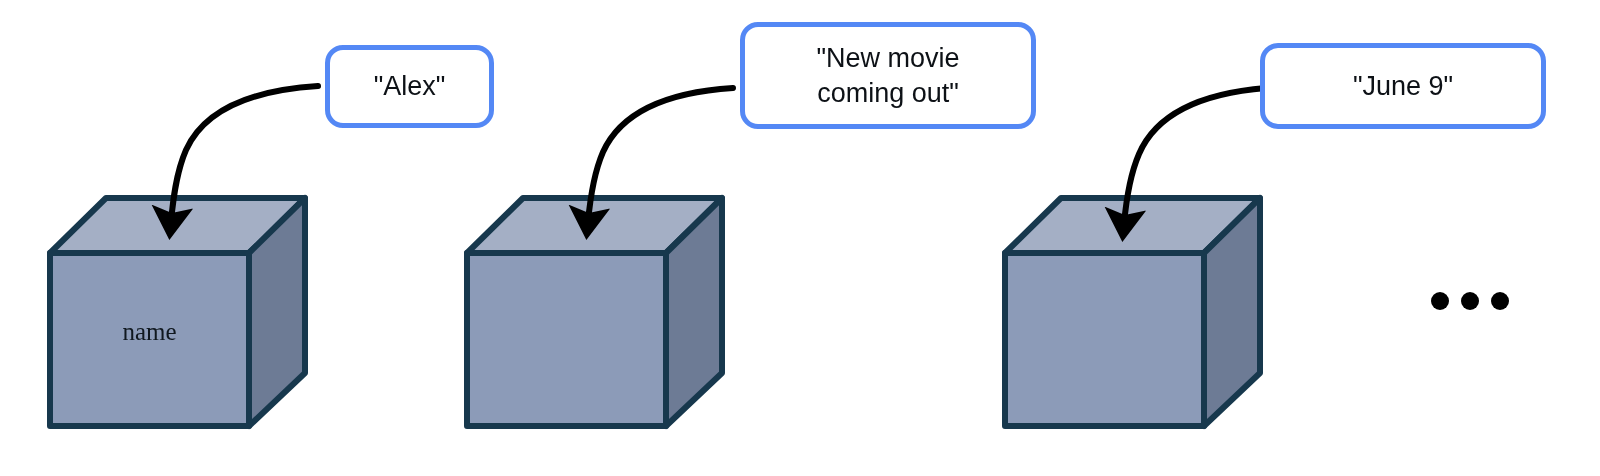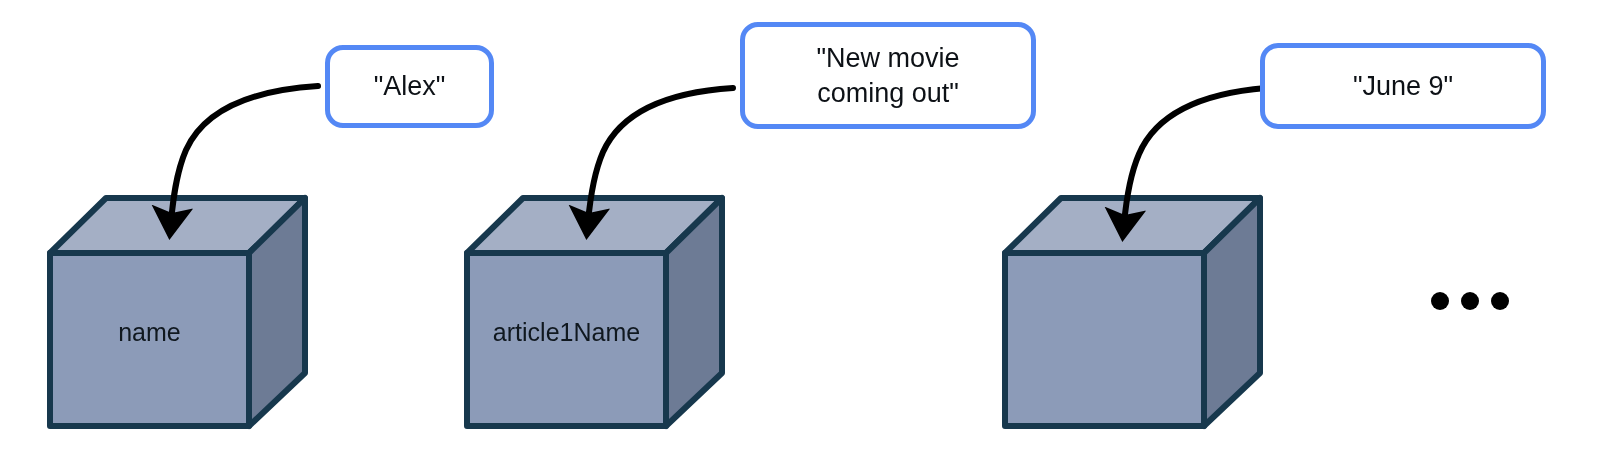--- a/index.html
+++ b/index.html
@@ -31,7 +31,7 @@
     position: absolute;
     color: #10181f;
     font-size: 25px;
-    font-family: Liberation Sans, sans-serif;
+    font-family: Liberation Serif, serif;
     text-align: center;
     white-space: nowrap;
     pointer-events: none;

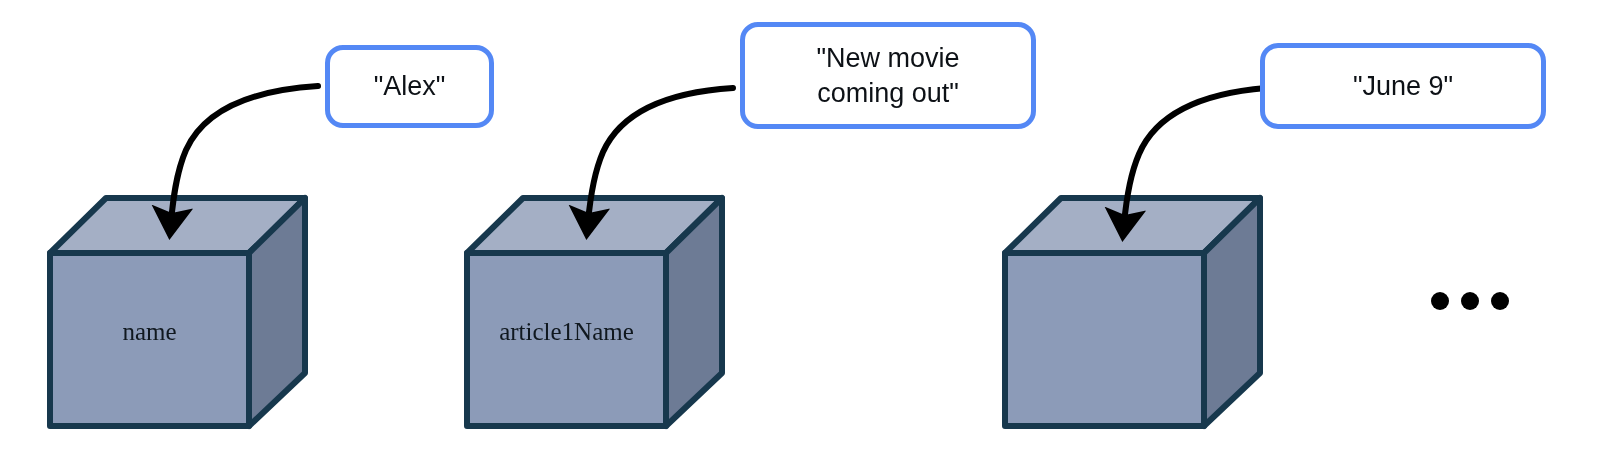--- a/index.html
+++ b/index.html
@@ -99,7 +99,6 @@
 
   <div class="cube-label" style="left:50px; top:318px; width:199px;">name</div>
 
-  <div class="cube-label" style="left:467px; top:318px; width:199px;">article1Name</div>
 
 
   <div class="callout" style="left:325px; top:45px; width:169px; height:83px;">

